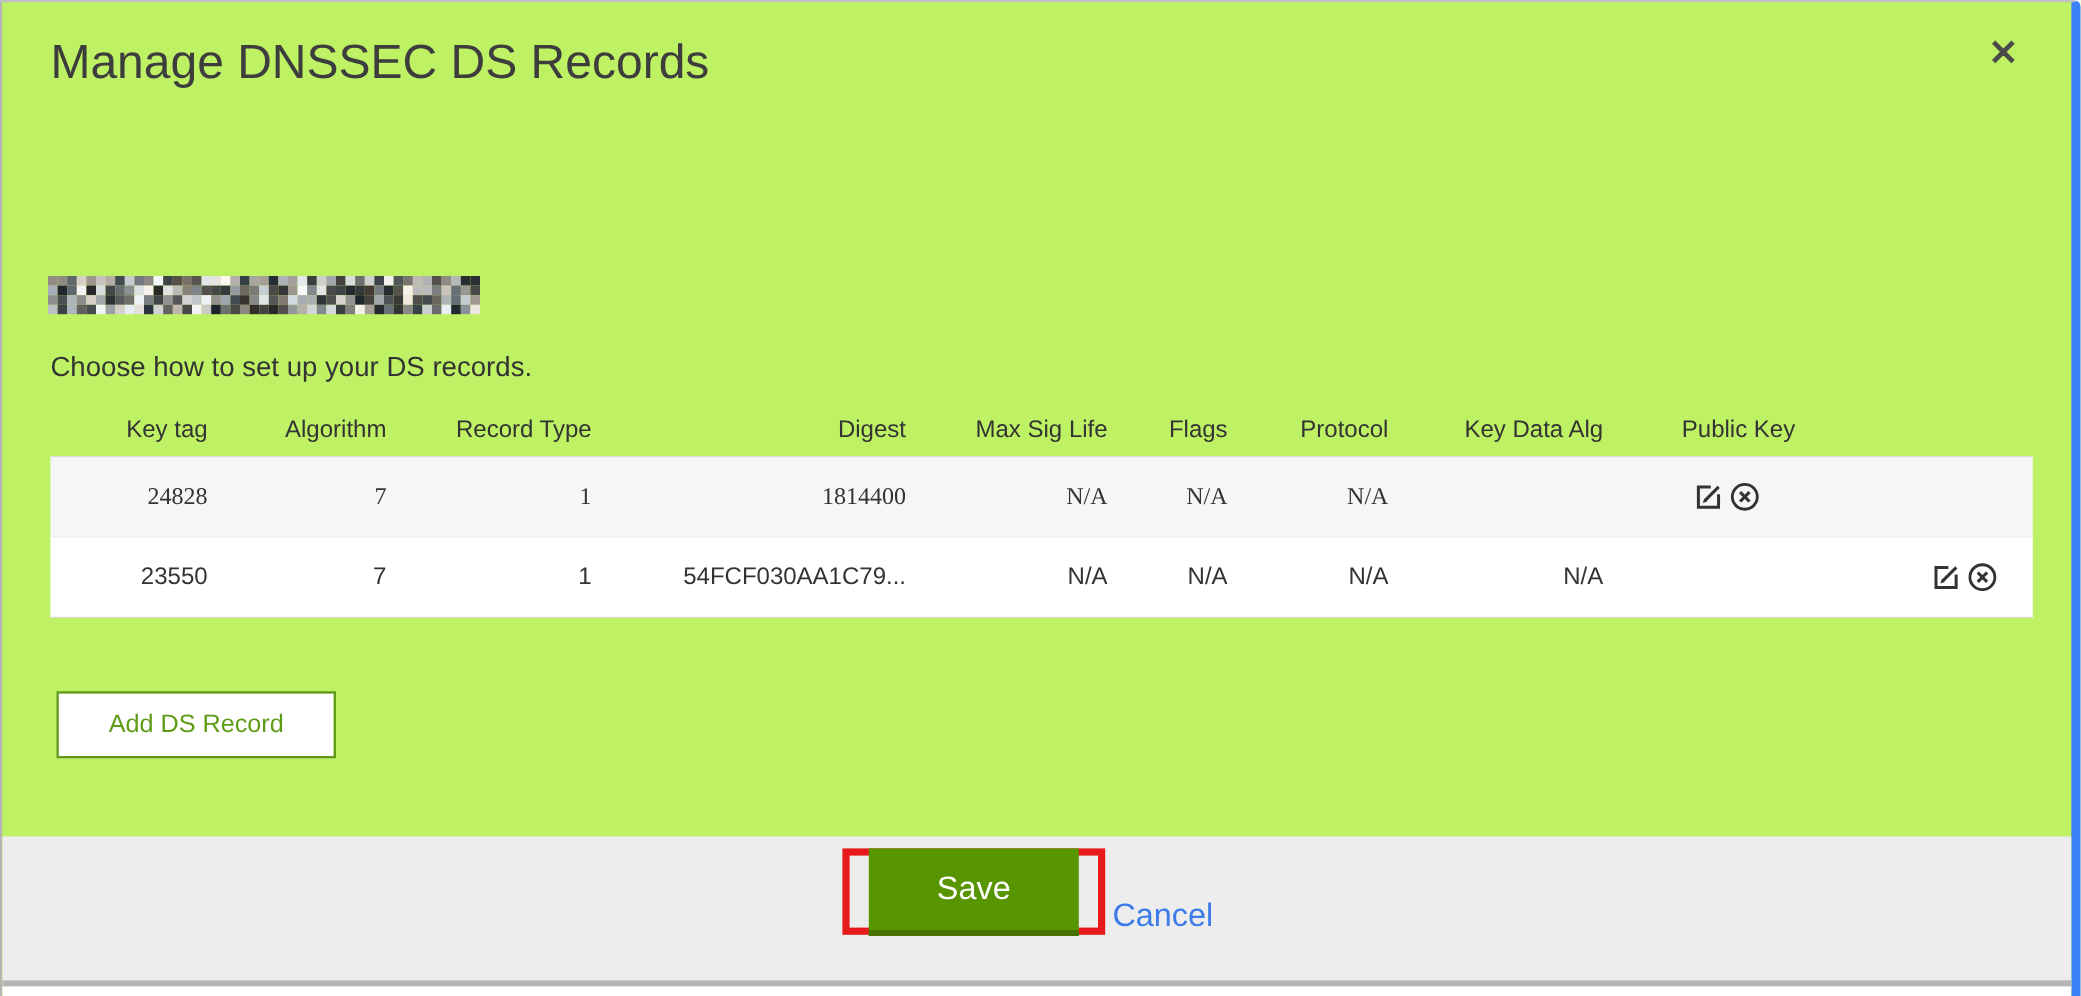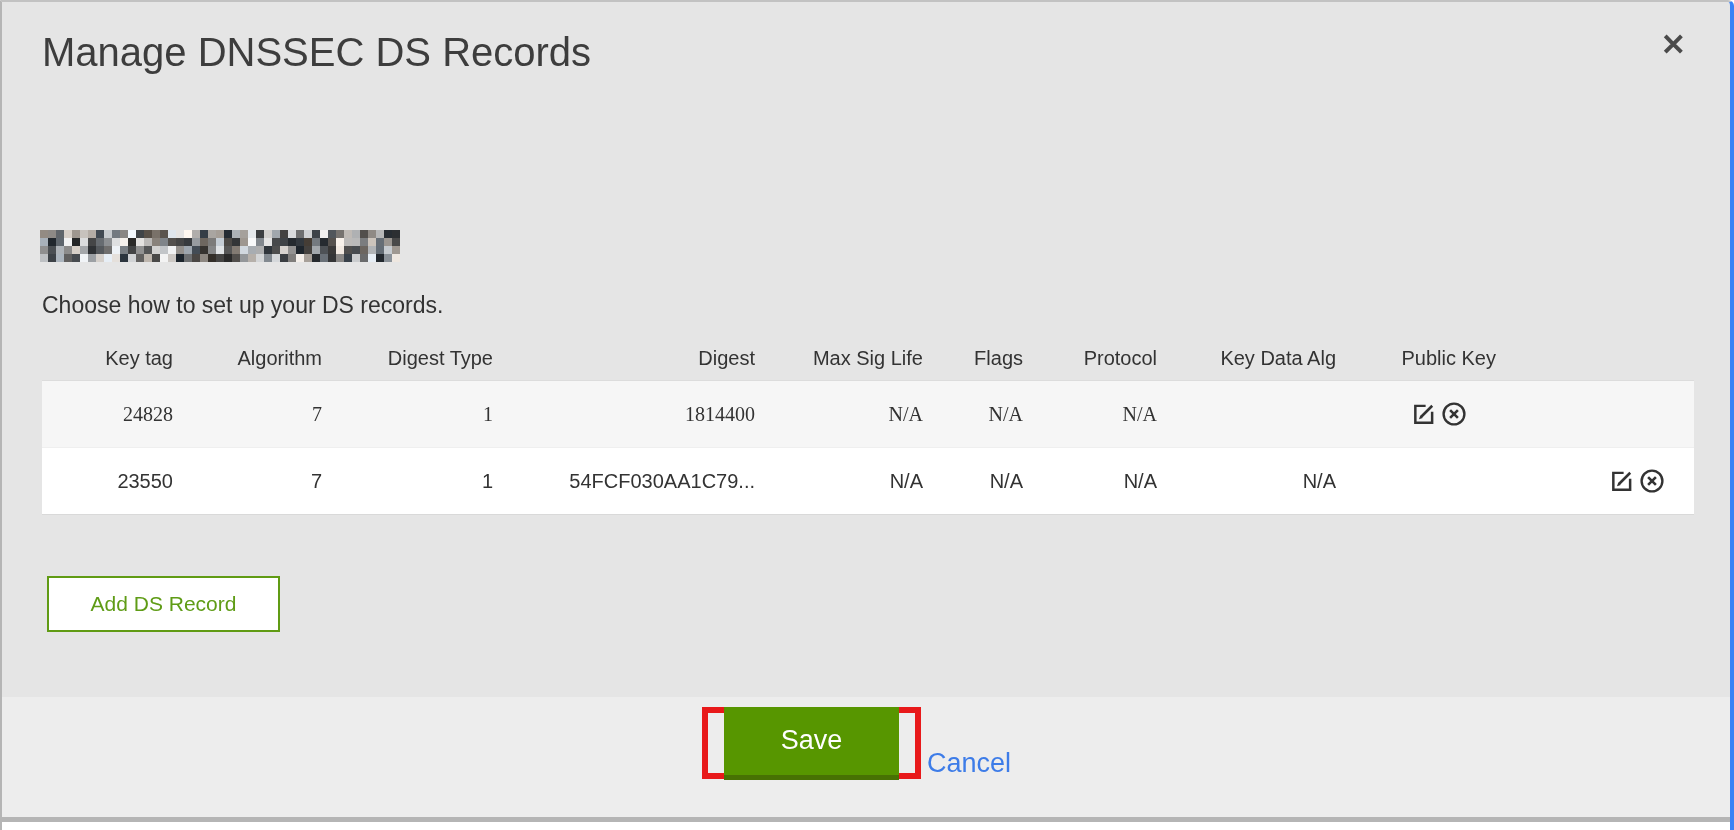--- a/index.html
+++ b/index.html
@@ -8,8 +8,8 @@
     font-family:"Liberation Sans", sans-serif;color:#333;overflow:hidden;
   }
   .modal{
-    position:absolute;inset:0;background:#e5e5e5;box-sizing:border-box;
-    border-top:2px solid #c2c2c2;border-left:2px solid #b5b5b5;border-right:4px solid #3b82f6;
+    position:absolute;inset:0;background:#bef264;box-sizing:border-box;
+    border-top:2px solid #c2c2c2;border-left:2px solid #b5b5b5;border-right:8px solid #3b82f6;
     border-top-right-radius:6px;
   }
   .page-title{

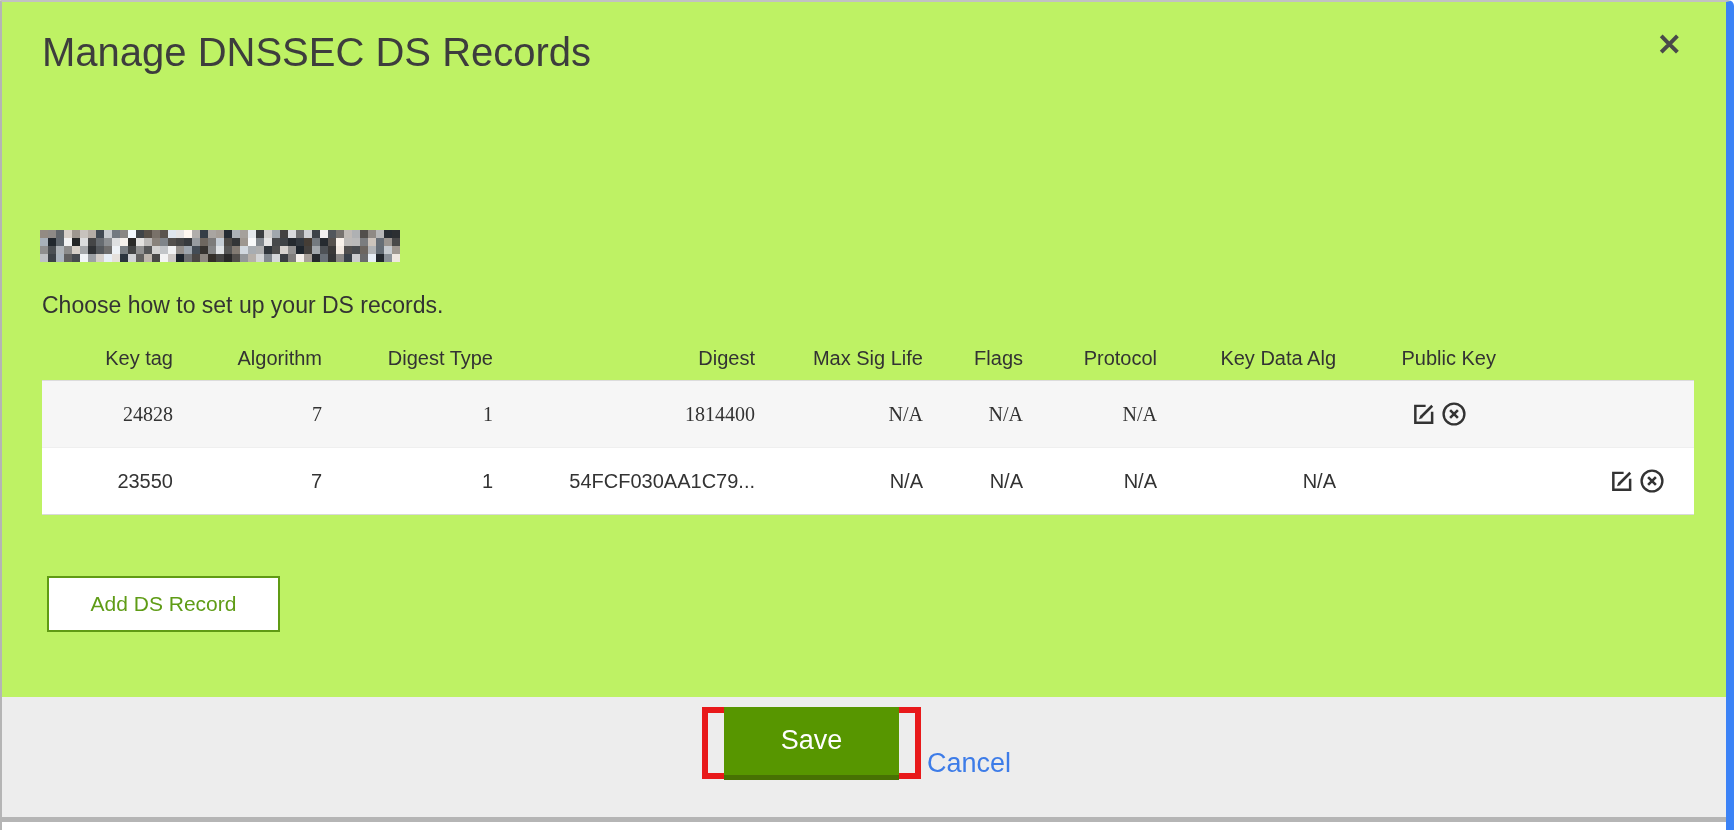--- a/index.html
+++ b/index.html
@@ -256,7 +256,7 @@
     <div class="trow thead">
       <div>Key tag</div>
       <div>Algorithm</div>
-      <div>Digest Type</div>
+      <div>Record Type</div>
       <div>Digest</div>
       <div>Max Sig Life</div>
       <div>Flags</div>

